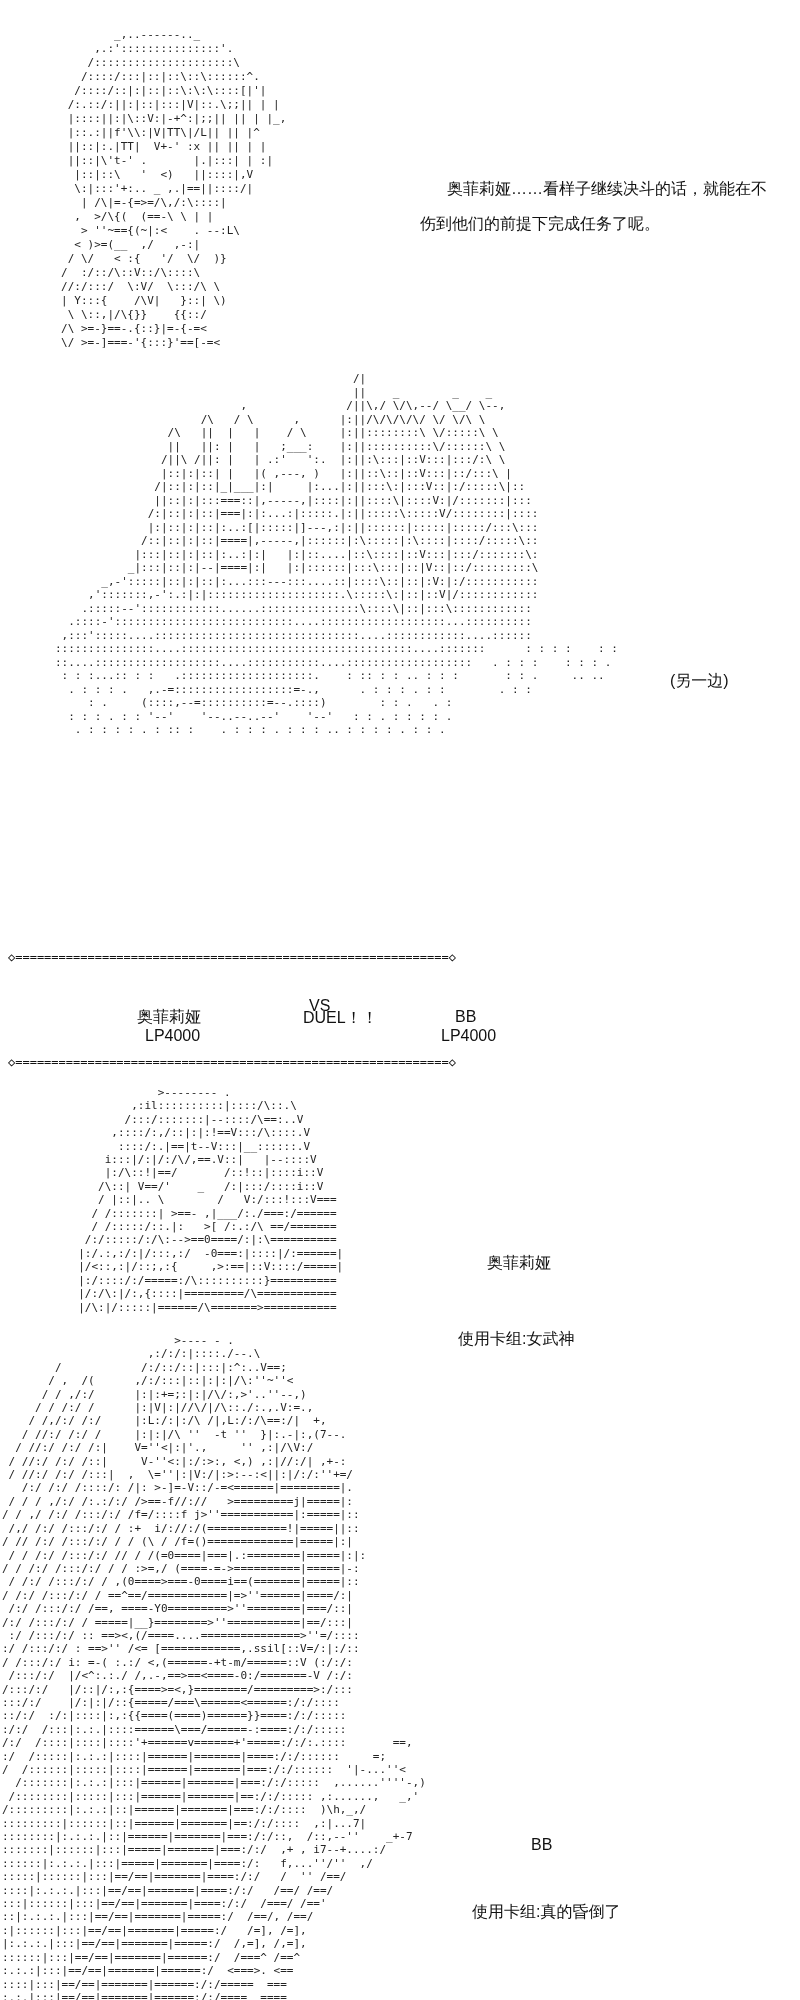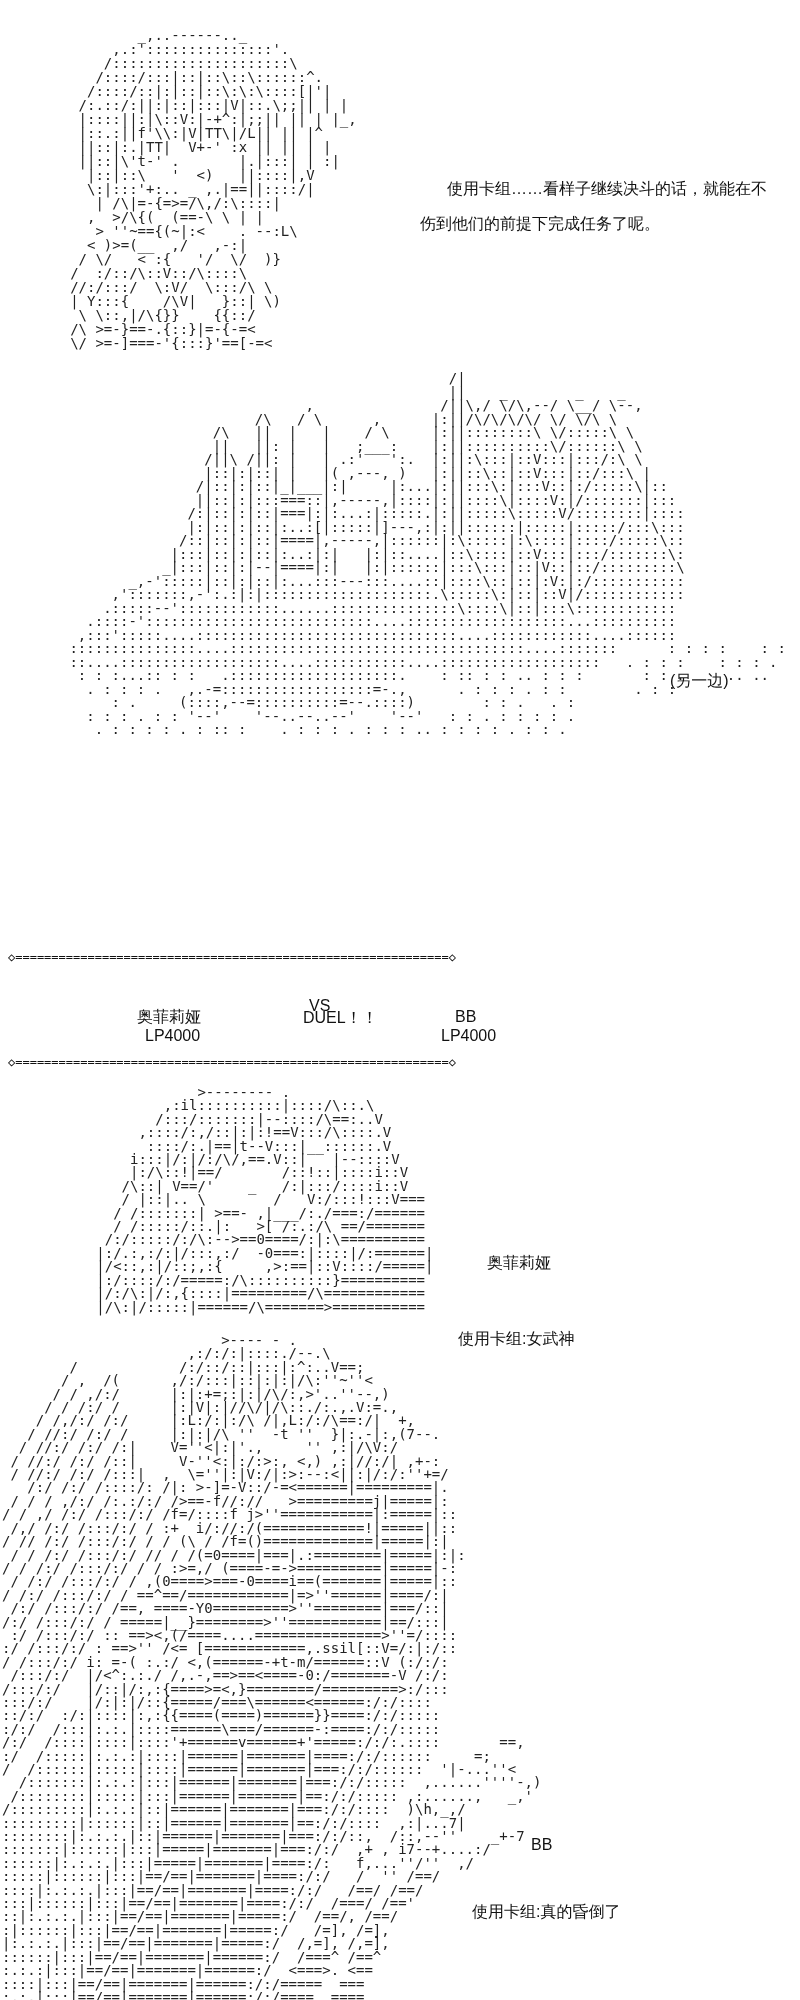--- a/index.html
+++ b/index.html
@@ -10,7 +10,7 @@
   pre.aa{
     position:absolute;margin:0;
     font-family:"DejaVu Sans Mono",monospace;
-    font-size:14px;line-height:13.4px;color:#222;white-space:pre;
+    font-size:11px;line-height:13.4px;color:#222;white-space:pre;
   }
   .cjk{
     position:absolute;font-size:16px;line-height:1.25;color:#111;white-space:pre;

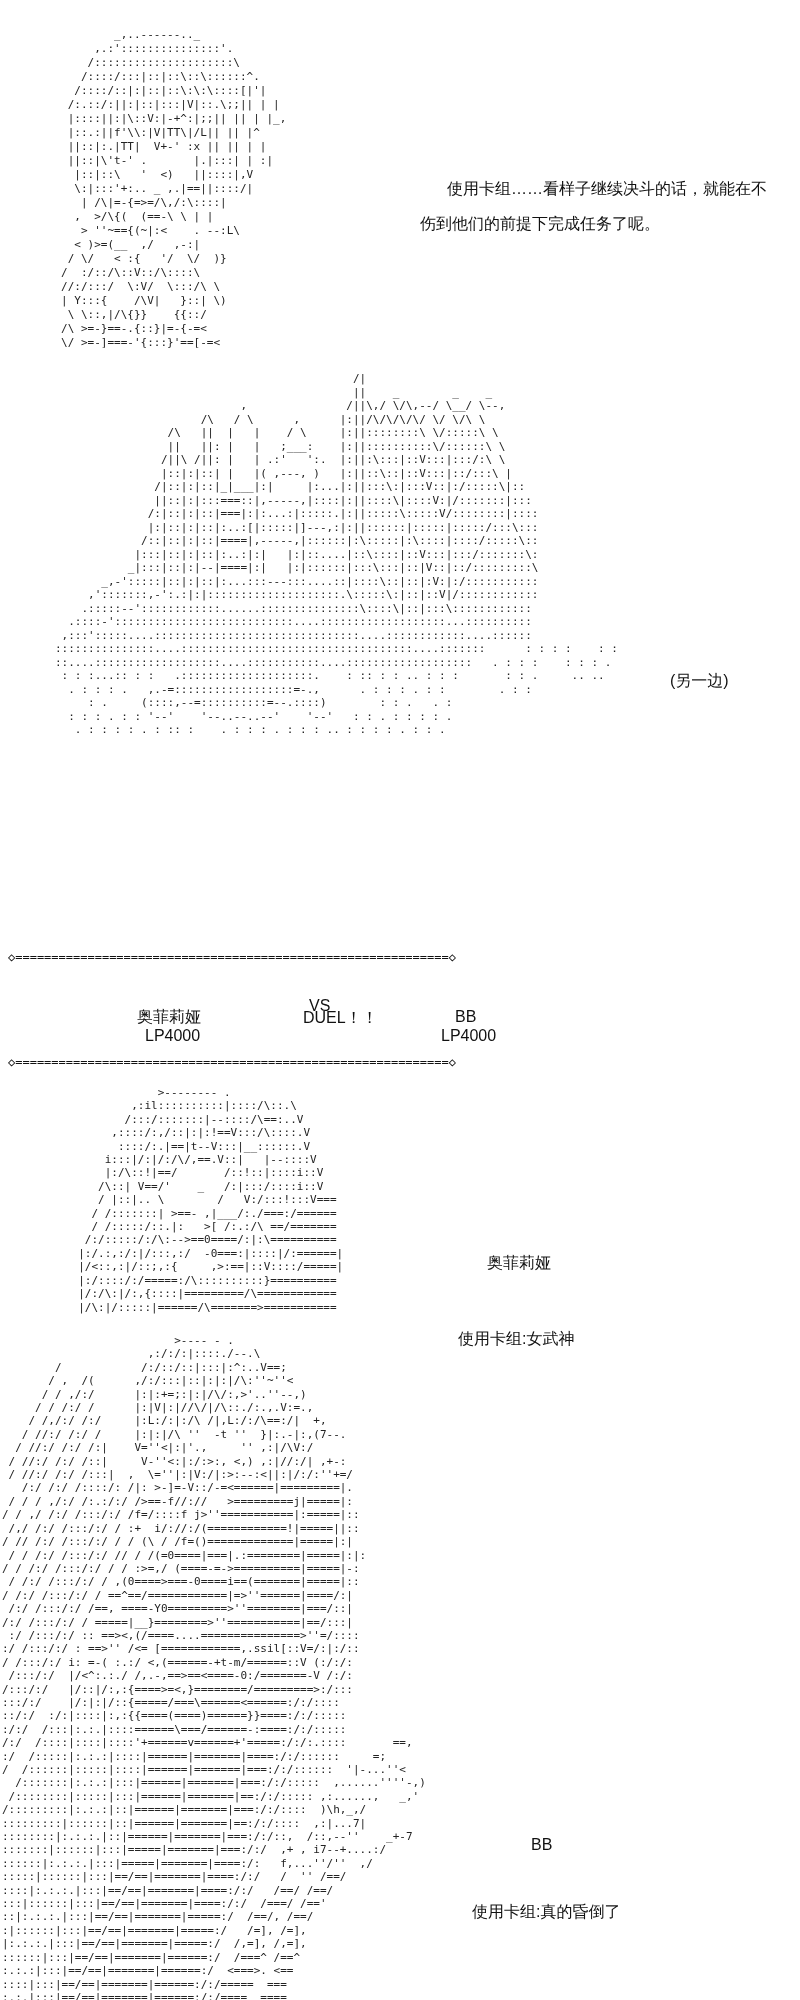--- a/index.html
+++ b/index.html
@@ -48,7 +48,7 @@
      /\ &gt;=-}==-.{::}|=-{-=&lt;
      \/ &gt;=-]===-'{:::}'==[-=&lt;</pre>
 
-<div class="cjk" style="left:447px;top:179px">使用卡组……看样子继续决斗的话，就能在不</div>
+<div class="cjk" style="left:447px;top:179px">奥菲莉娅……看样子继续决斗的话，就能在不</div>
 <div class="cjk" style="left:420px;top:214px">伤到他们的前提下完成任务了呢。</div>
 
 <pre class="aa" style="left:2px;top:372px;line-height:13.5px">                                                     /|

